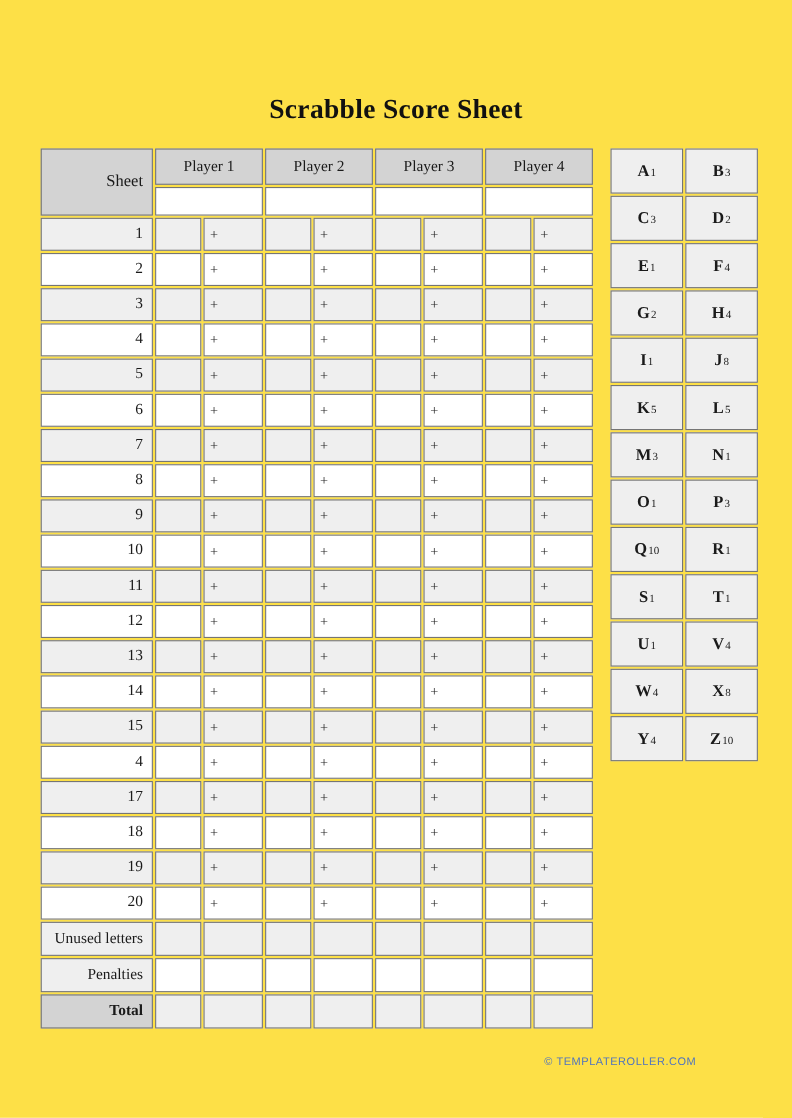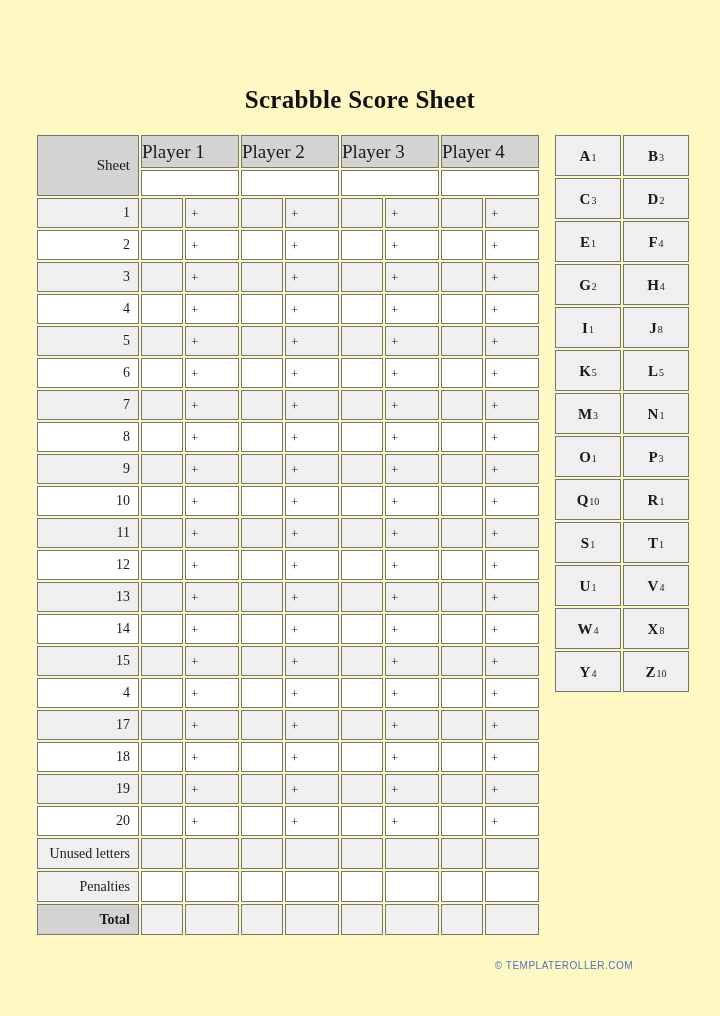--- a/index.html
+++ b/index.html
@@ -17,7 +17,7 @@
     color:var(--text);
     position:relative;
   }
-  .page{position:absolute;inset:0;background:#fef9c3;overflow:hidden;}
+  .page{position:absolute;inset:0;background:#fde047;overflow:hidden;}
 
   .title{
     position:absolute;top:86px;left:0;width:100%;

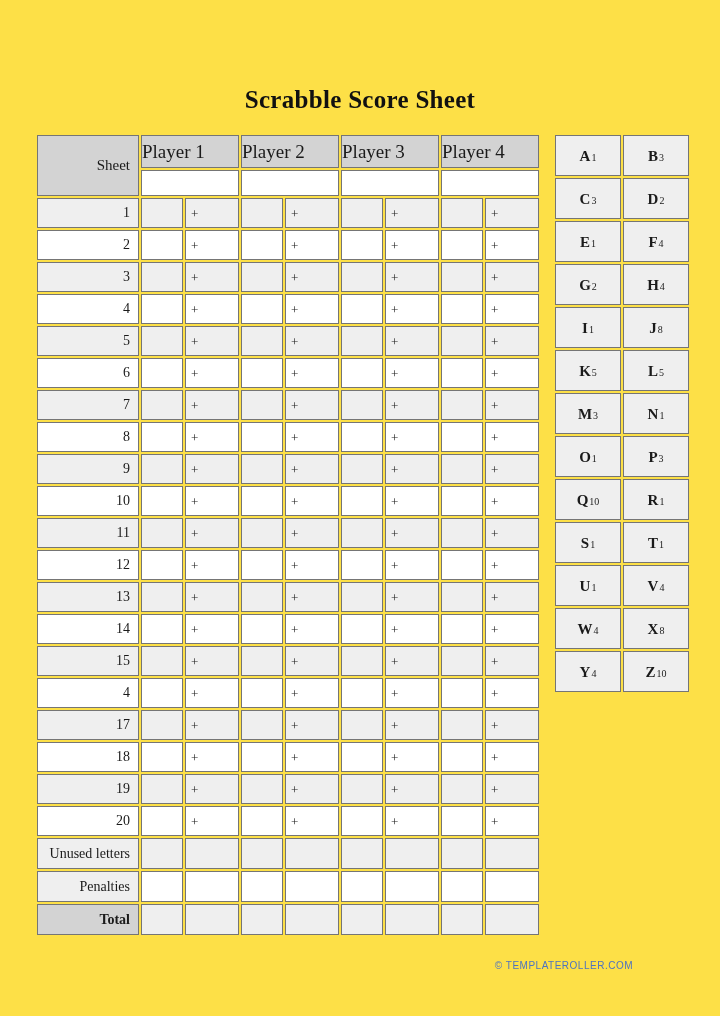--- a/index.html
+++ b/index.html
@@ -32,8 +32,8 @@
   
   .main{position:absolute;left:35px;top:133px;width:506px;}
   .main th.phead{
-    background:var(--header-bg);height:33px;font-size:19px;color:var(--text);
-    text-align:left;vertical-align:middle;font-weight:normal;margin-top:28px;
+    background:var(--header-bg);height:33px;font-size:14px;color:var(--text);
+    text-align:center;vertical-align:middle;font-weight:normal;margin-top:28px;
   }
   .main td.roundhead{
     background:var(--header-bg);text-align:right;vertical-align:middle;

